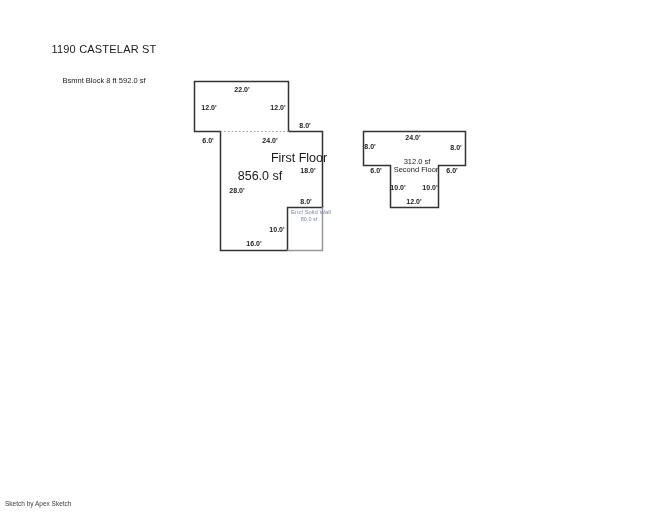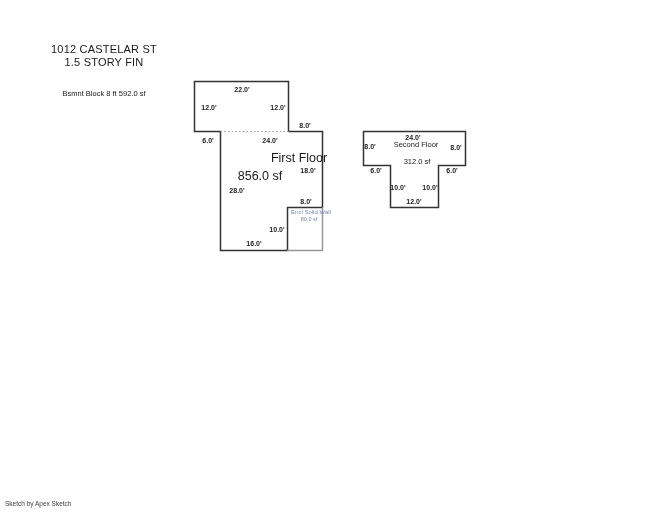--- a/index.html
+++ b/index.html
@@ -48,7 +48,7 @@
 <div class="canvas">
 
   <div class="header">
-    <div class="h-line">1012 CASTELAR ST</div>
+    <div class="h-line">1190 CASTELAR ST</div>
     <div class="h-line">1.5 STORY FIN</div>
     <div class="h-sub">Bsmnt Block 8 ft 592.0 sf</div>
   </div>

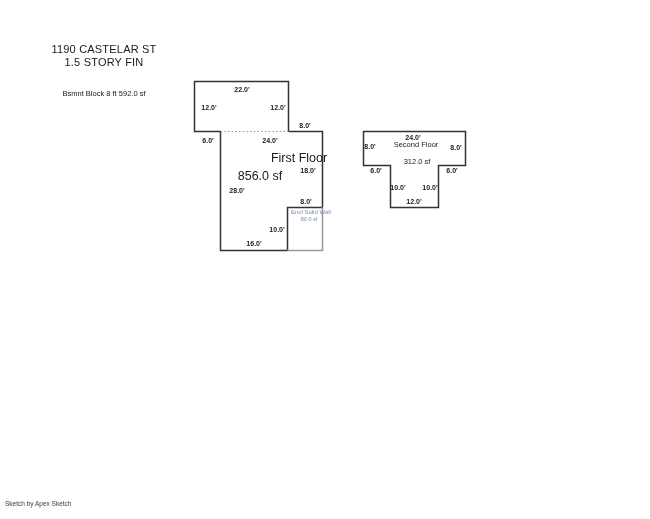--- a/index.html
+++ b/index.html
@@ -49,7 +49,6 @@
 
   <div class="header">
     <div class="h-line">1190 CASTELAR ST</div>
-    <div class="h-line">1.5 STORY FIN</div>
     <div class="h-sub">Bsmnt Block 8 ft 592.0 sf</div>
   </div>
 

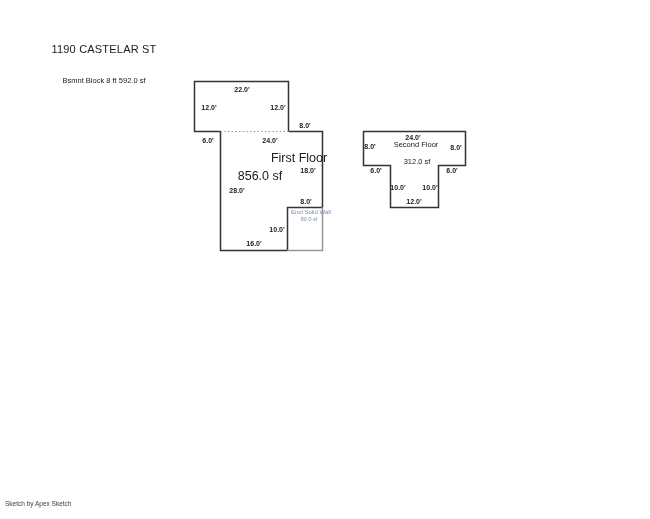--- a/index.html
+++ b/index.html
@@ -86,7 +86,7 @@
   <span class="lbl dim" style="left:413px; top:137px;">24.0'</span>
   <span class="lbl dim" style="left:370px; top:146px;">8.0'</span>
   <span class="lbl dim" style="left:456px; top:147px;">8.0'</span>
-  <span class="lbl room-title-sm" style="left:416px; top:144px;text-align:center;">Second Floor</span>
+  <span class="lbl room-title-sm" style="left:416px; top:169px;text-align:center;">Second Floor</span>
   <span class="lbl room-title-sm" style="left:417px; top:161px;">312.0 sf</span>
   <span class="lbl dim" style="left:376px; top:170px;">6.0'</span>
   <span class="lbl dim" style="left:452px; top:170px;">6.0'</span>

